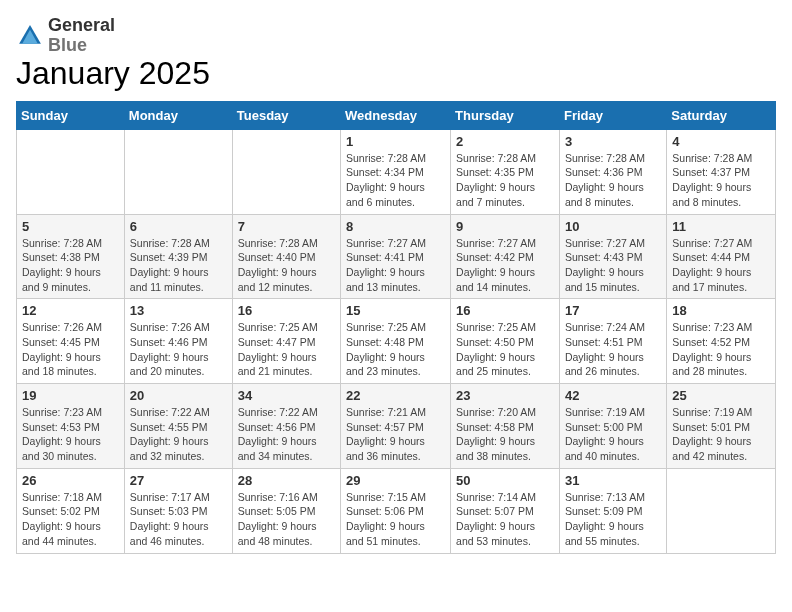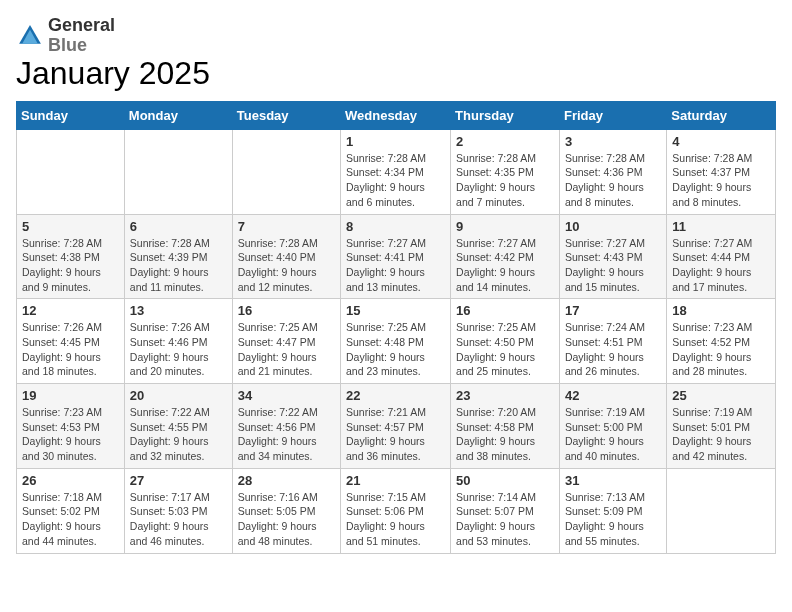--- a/index.html
+++ b/index.html
@@ -249,7 +249,7 @@
             <div class="day-info">Sunrise: 7:16 AM<br>Sunset: 5:05 PM<br>Daylight: 9 hours and 48 minutes.</div>
           </td>
           <td>
-            <div class="day-num">21</div>
+            <div class="day-num">29</div>
             <div class="day-info">Sunrise: 7:15 AM<br>Sunset: 5:06 PM<br>Daylight: 9 hours and 51 minutes.</div>
           </td>
           <td>

